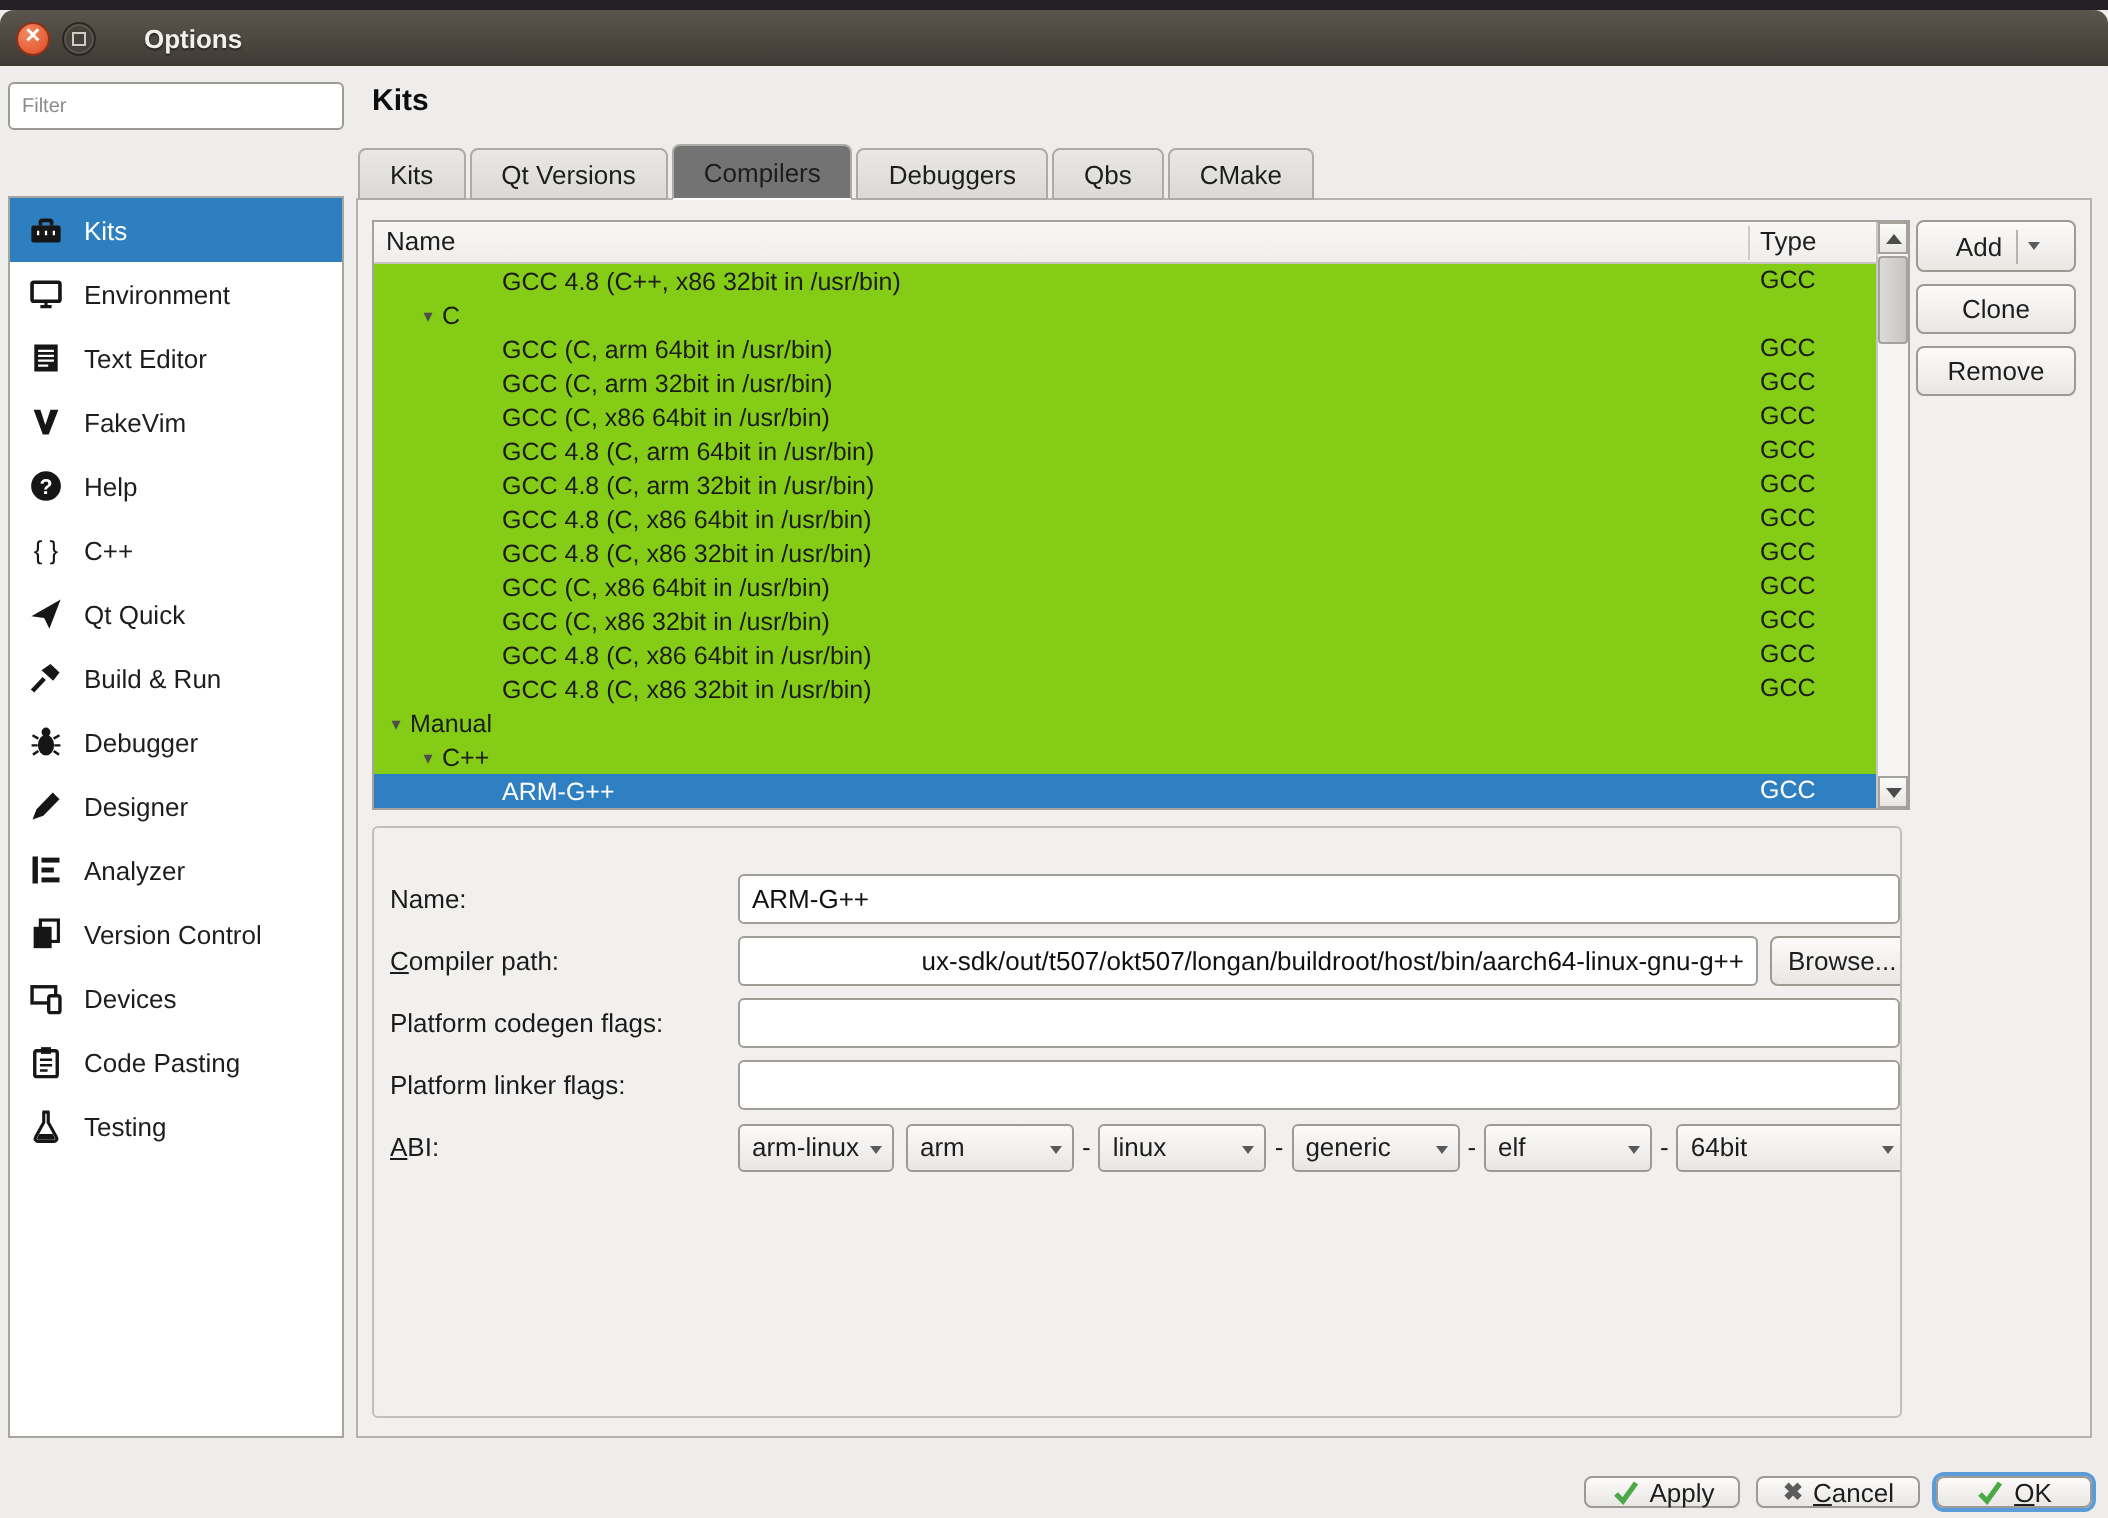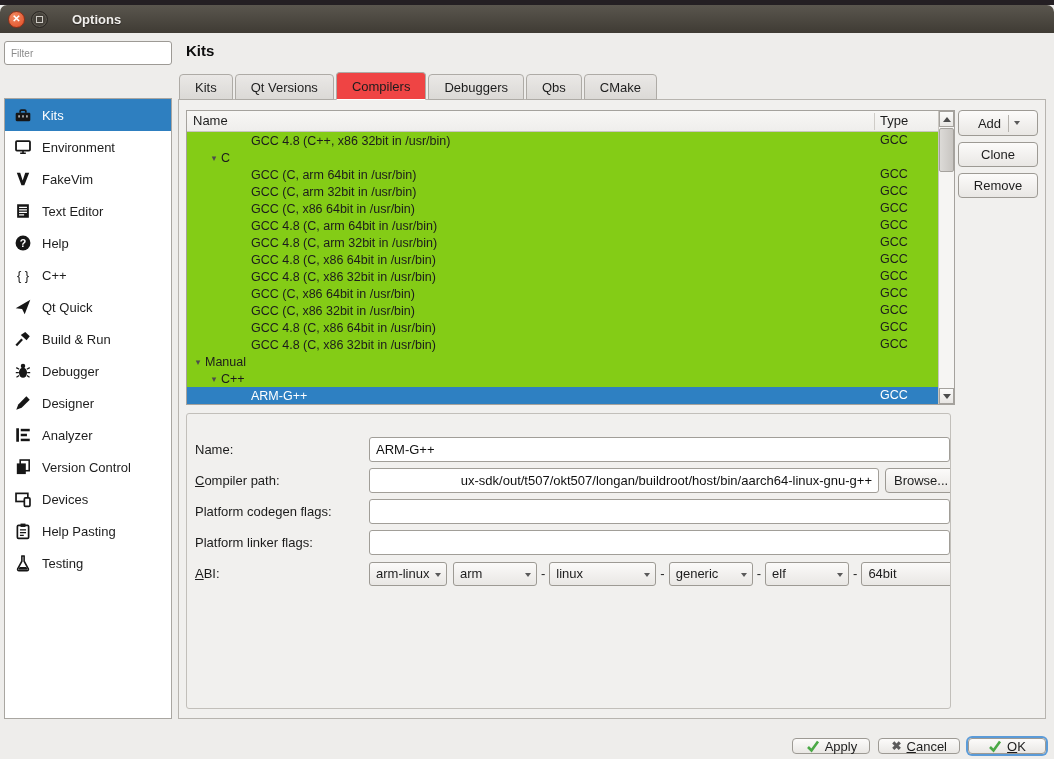--- a/index.html
+++ b/index.html
@@ -46,7 +46,7 @@
     background:linear-gradient(#eae8e6,#dbd9d6); border:1px solid #aeaba6;
     border-radius:4px 4px 0 0; margin-right:2px; cursor:default; white-space:nowrap;
   }
-  .tab.active { background:#ef4444; height:28px; line-height:27px; border-bottom:1px solid #fff; z-index:4; }
+  .tab.active { background:#737373; height:28px; line-height:27px; border-bottom:1px solid #fff; z-index:4; }
 
   #pane { position:absolute; left:178px; top:99px; width:868px; height:620px; border:1px solid #b7b4af; background:#f1f0ee; }
 

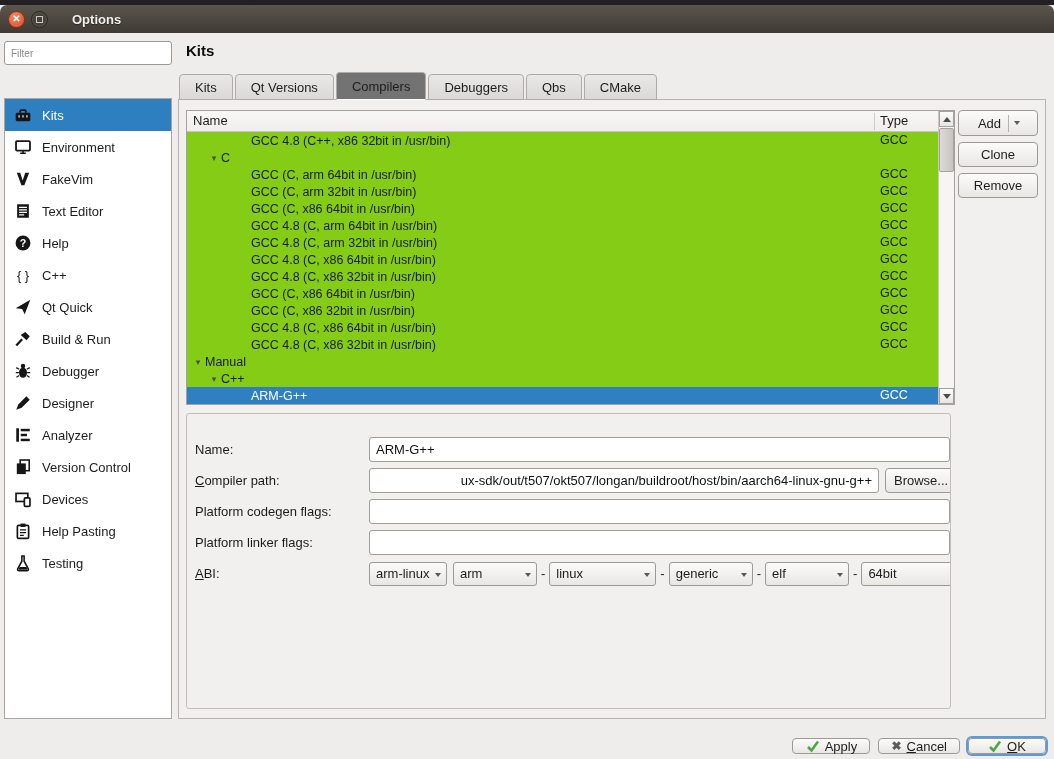--- a/index.html
+++ b/index.html
@@ -147,19 +147,19 @@
     <div class="side-item">
       <span class="side-icon">
         <svg viewBox="0 0 16 16">
-          <path d="M2.5 2.5 h3 l2.2 6.8 L10 2.5 h3.5 L9.2 13.5 H6.6 Z" fill="#161616"></path>
-        </svg>
-      </span>
-      <span>FakeVim</span>
-    </div>
-    <div class="side-item">
-      <span class="side-icon">
-        <svg viewBox="0 0 16 16">
           <rect x="2.8" y="2" width="10.4" height="12" fill="#161616"></rect>
           <path d="M4.5 4.8 h7 M4.5 7 h7 M4.5 9.2 h7 M4.5 11.4 h4.5" stroke="#fff" stroke-width="1"></path>
         </svg>
       </span>
       <span>Text Editor</span>
+    </div>
+    <div class="side-item">
+      <span class="side-icon">
+        <svg viewBox="0 0 16 16">
+          <path d="M2.5 2.5 h3 l2.2 6.8 L10 2.5 h3.5 L9.2 13.5 H6.6 Z" fill="#161616"></path>
+        </svg>
+      </span>
+      <span>FakeVim</span>
     </div>
     <div class="side-item">
       <span class="side-icon">

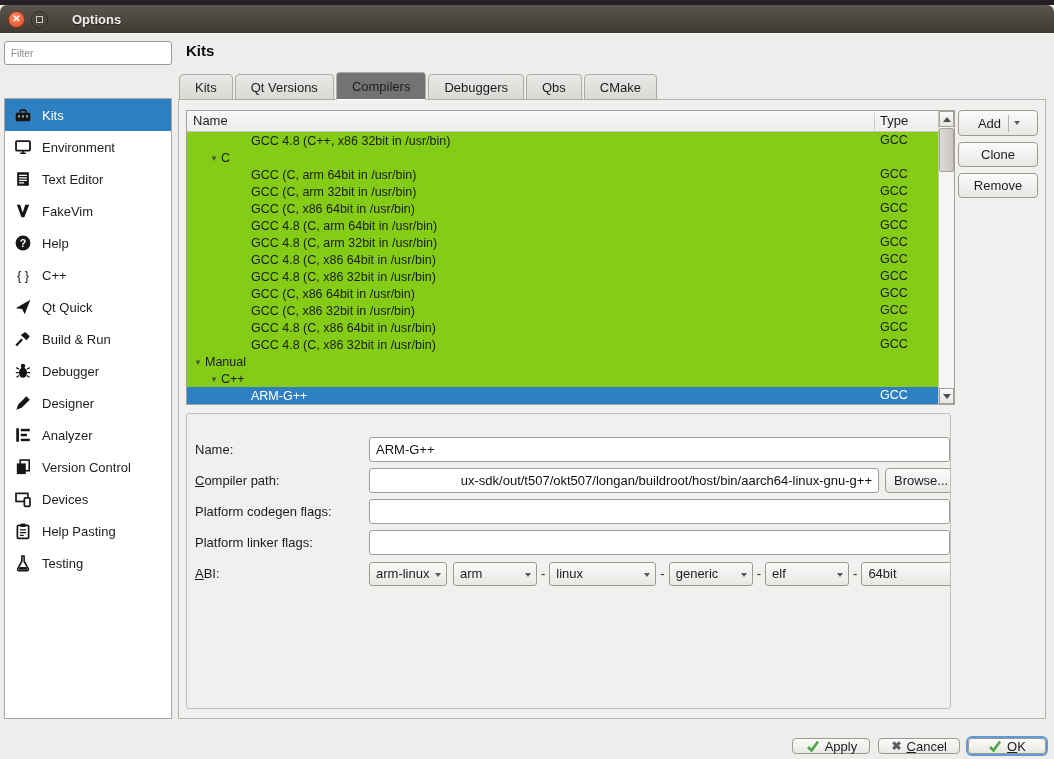--- a/index.html
+++ b/index.html
@@ -250,7 +250,7 @@
           <path d="M5.3 7 h5.4 M5.3 9.4 h5.4 M5.3 11.8 h3.4" stroke="#161616" stroke-width="1.1"></path>
         </svg>
       </span>
-      <span>Help Pasting</span>
+      <span>Code Pasting</span>
     </div>
     <div class="side-item">
       <span class="side-icon">

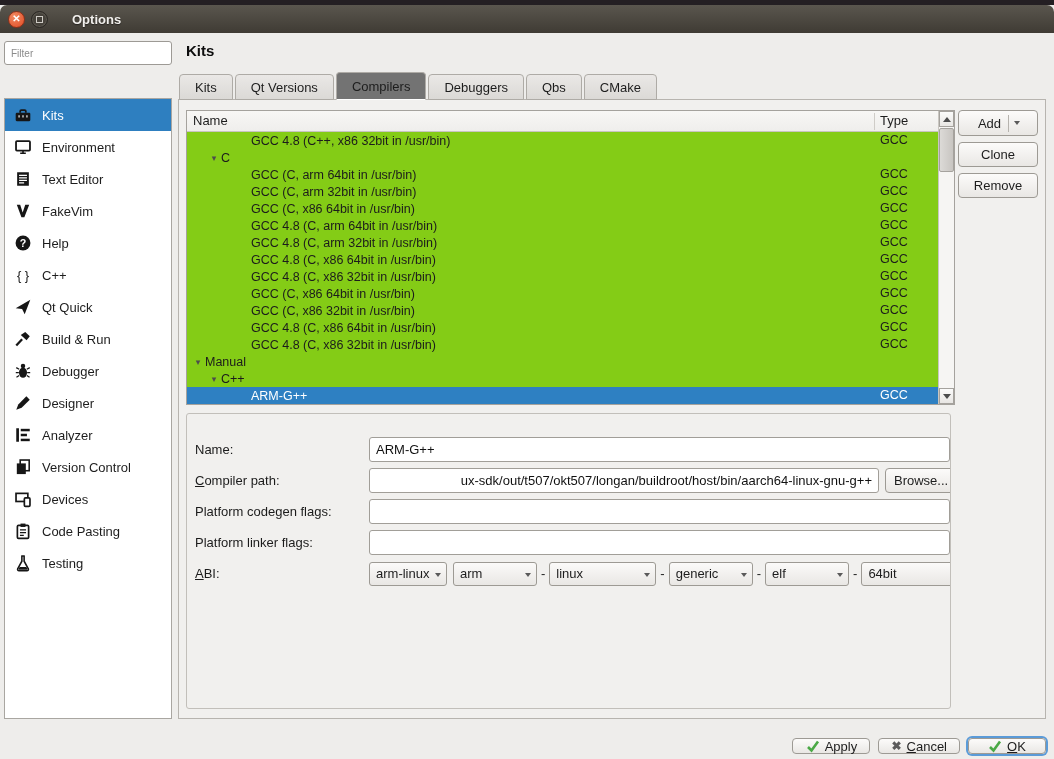--- a/index.html
+++ b/index.html
@@ -413,7 +413,7 @@
         <span class="carrow"></span>
       </div>
       <span class="dash">-</span>
-      <div class="combo" style="width: 107px;">
+      <div class="combo" style="width: 84px;">
         <span>linux</span>
         <span class="carrow"></span>
       </div>

